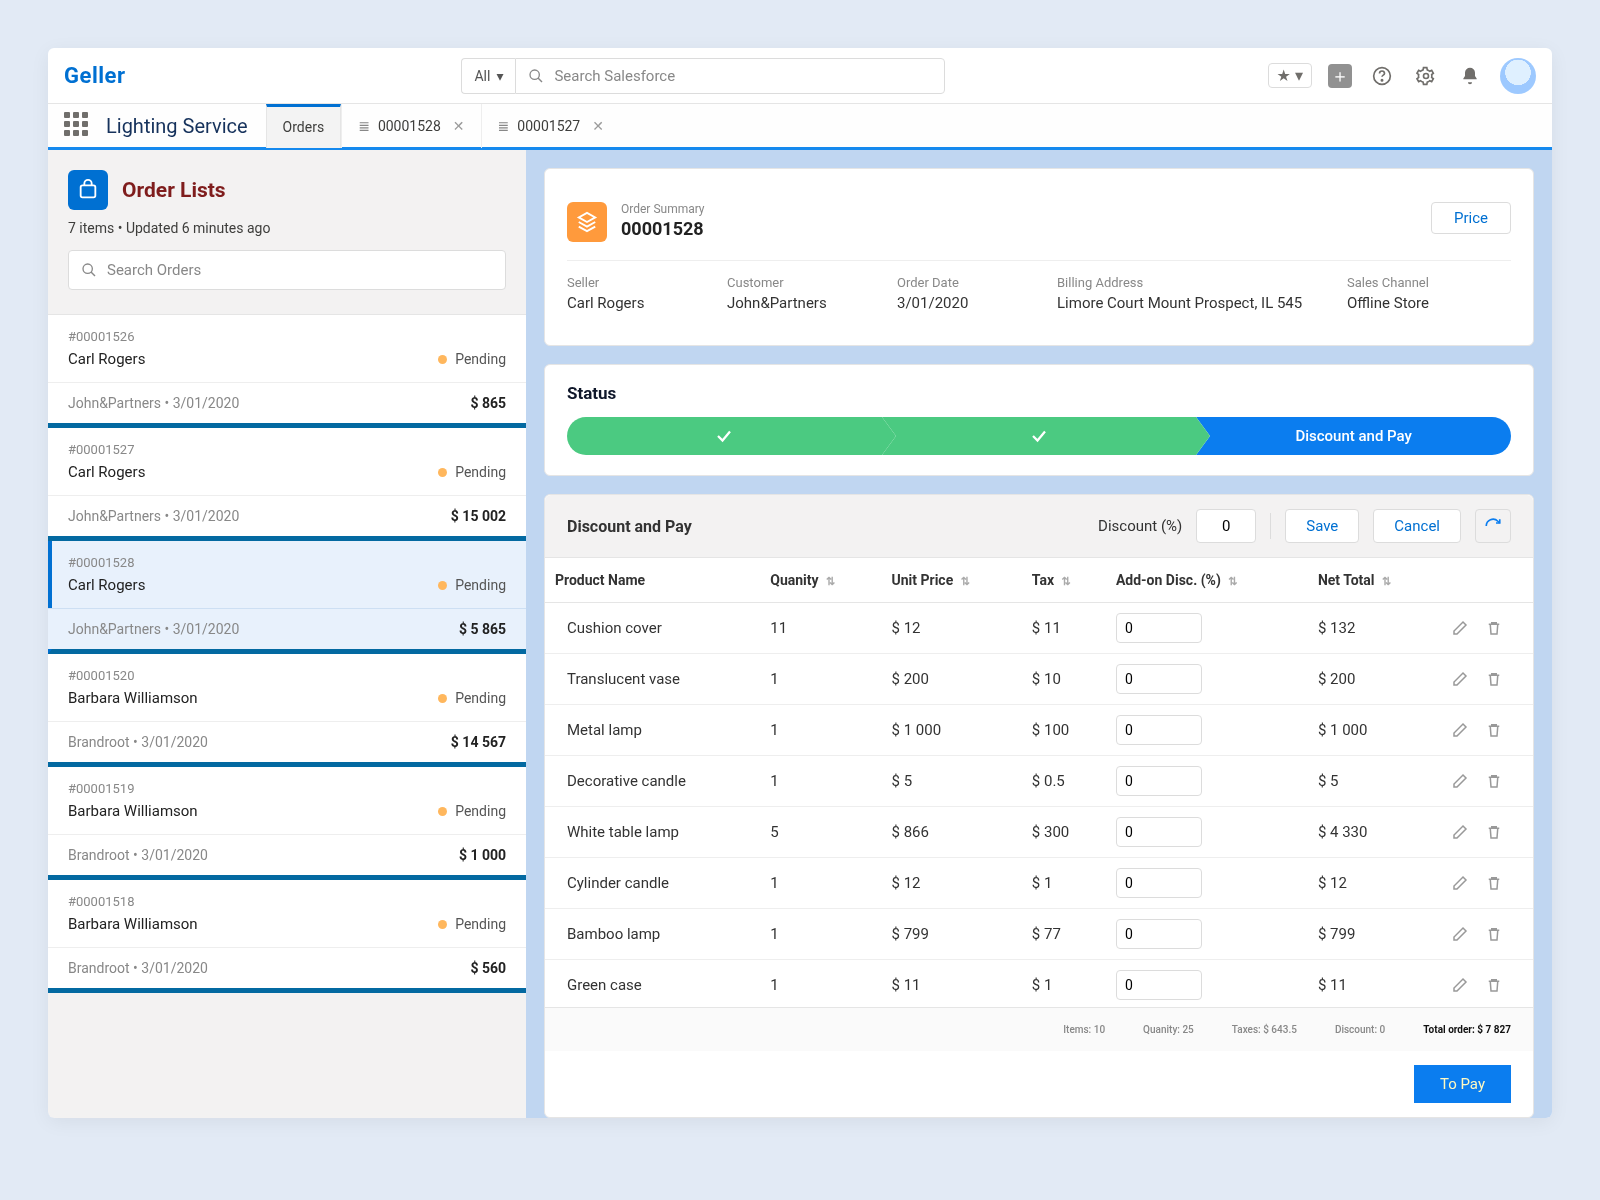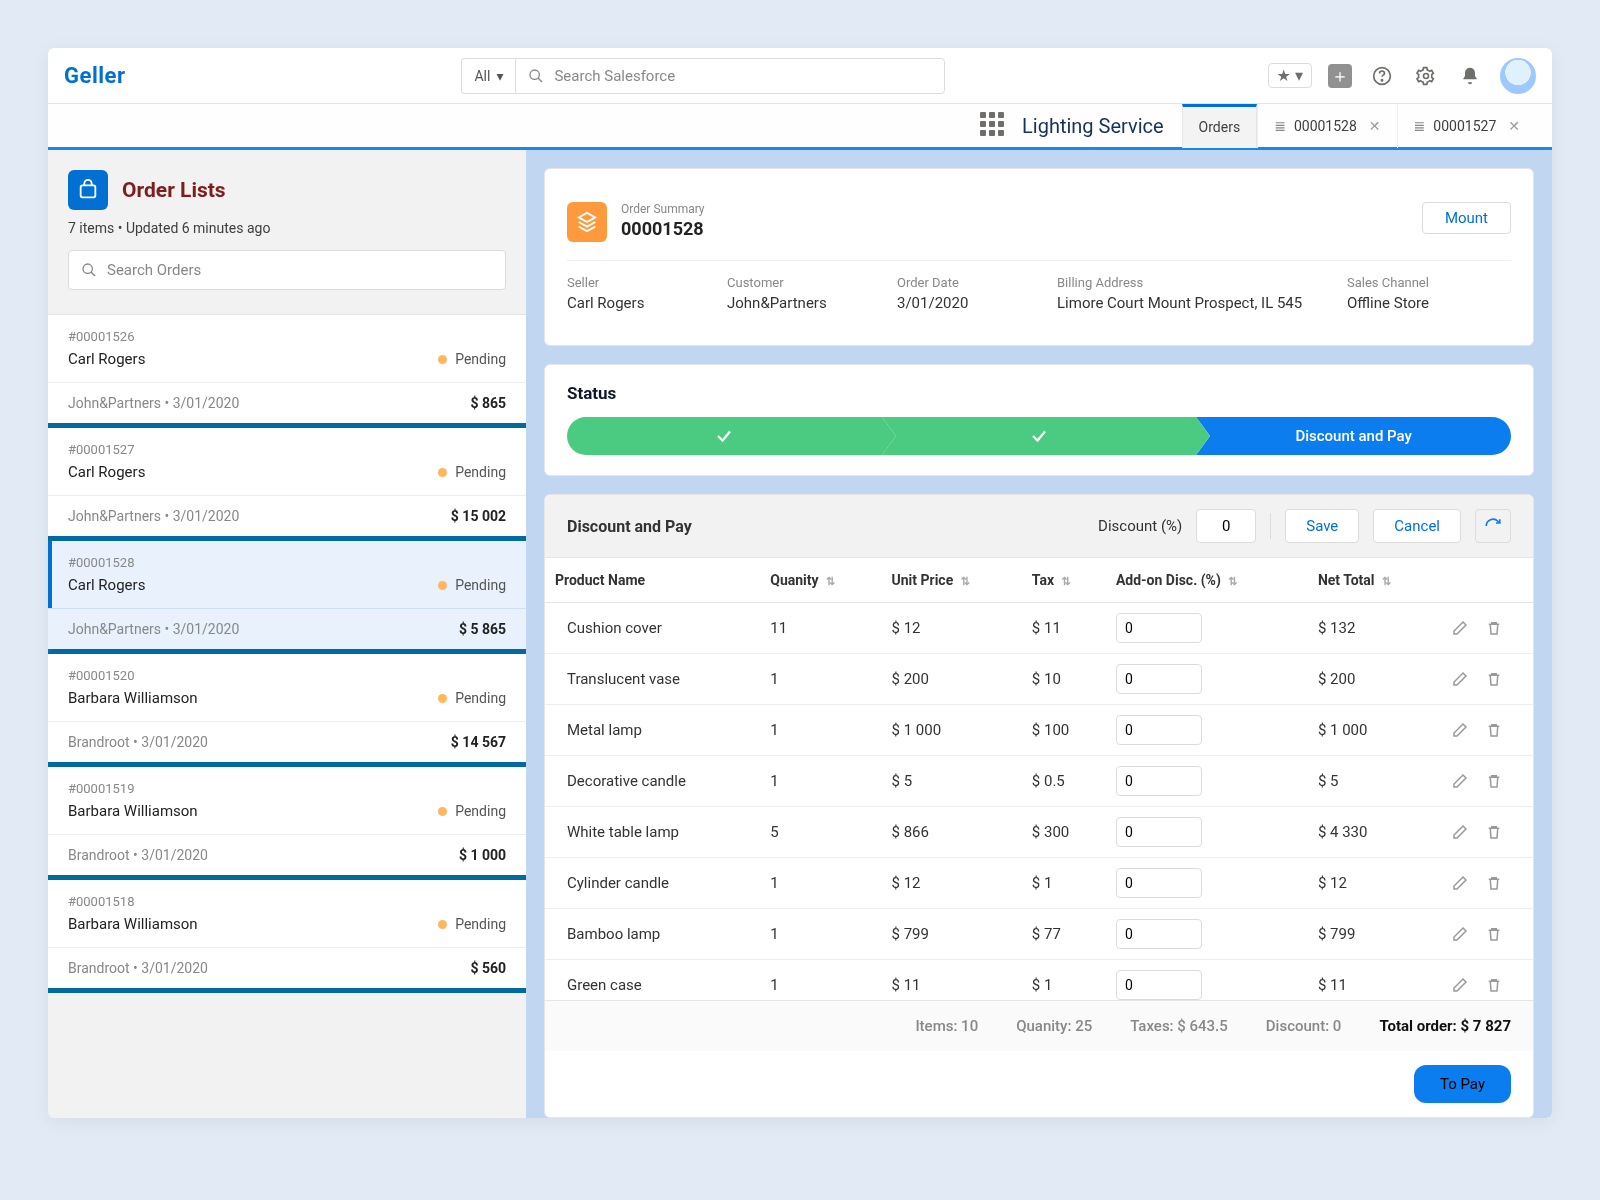--- a/index.html
+++ b/index.html
@@ -20,7 +20,7 @@
 .avatar { width:36px; height:36px; border-radius:50%; background: radial-gradient(circle at 50% 40%, #dff0ff 0 45%, #9dc9ff 46% 100%); }
 
 
-.tabstrip { display:flex; align-items:center; height:46px; border-bottom: 3px solid #1589ee; padding:0 16px; gap:0; background:#fefefe;justify-content:flex-end; }
+.tabstrip { display:flex; align-items:center; height:46px; border-bottom: 3px solid #1589ee; padding:0 16px; gap:0; background:#fefefe; }
 .app-launcher { width:28px; height:28px; display:grid; grid-template-columns:repeat(3,6px); grid-template-rows:repeat(3,6px); gap:3px; margin-right:14px; }
 .app-launcher span { background:#706e6b; border-radius:1px; }
 .app-title { font-size:20px; color:#16325c; margin-right:18px; }

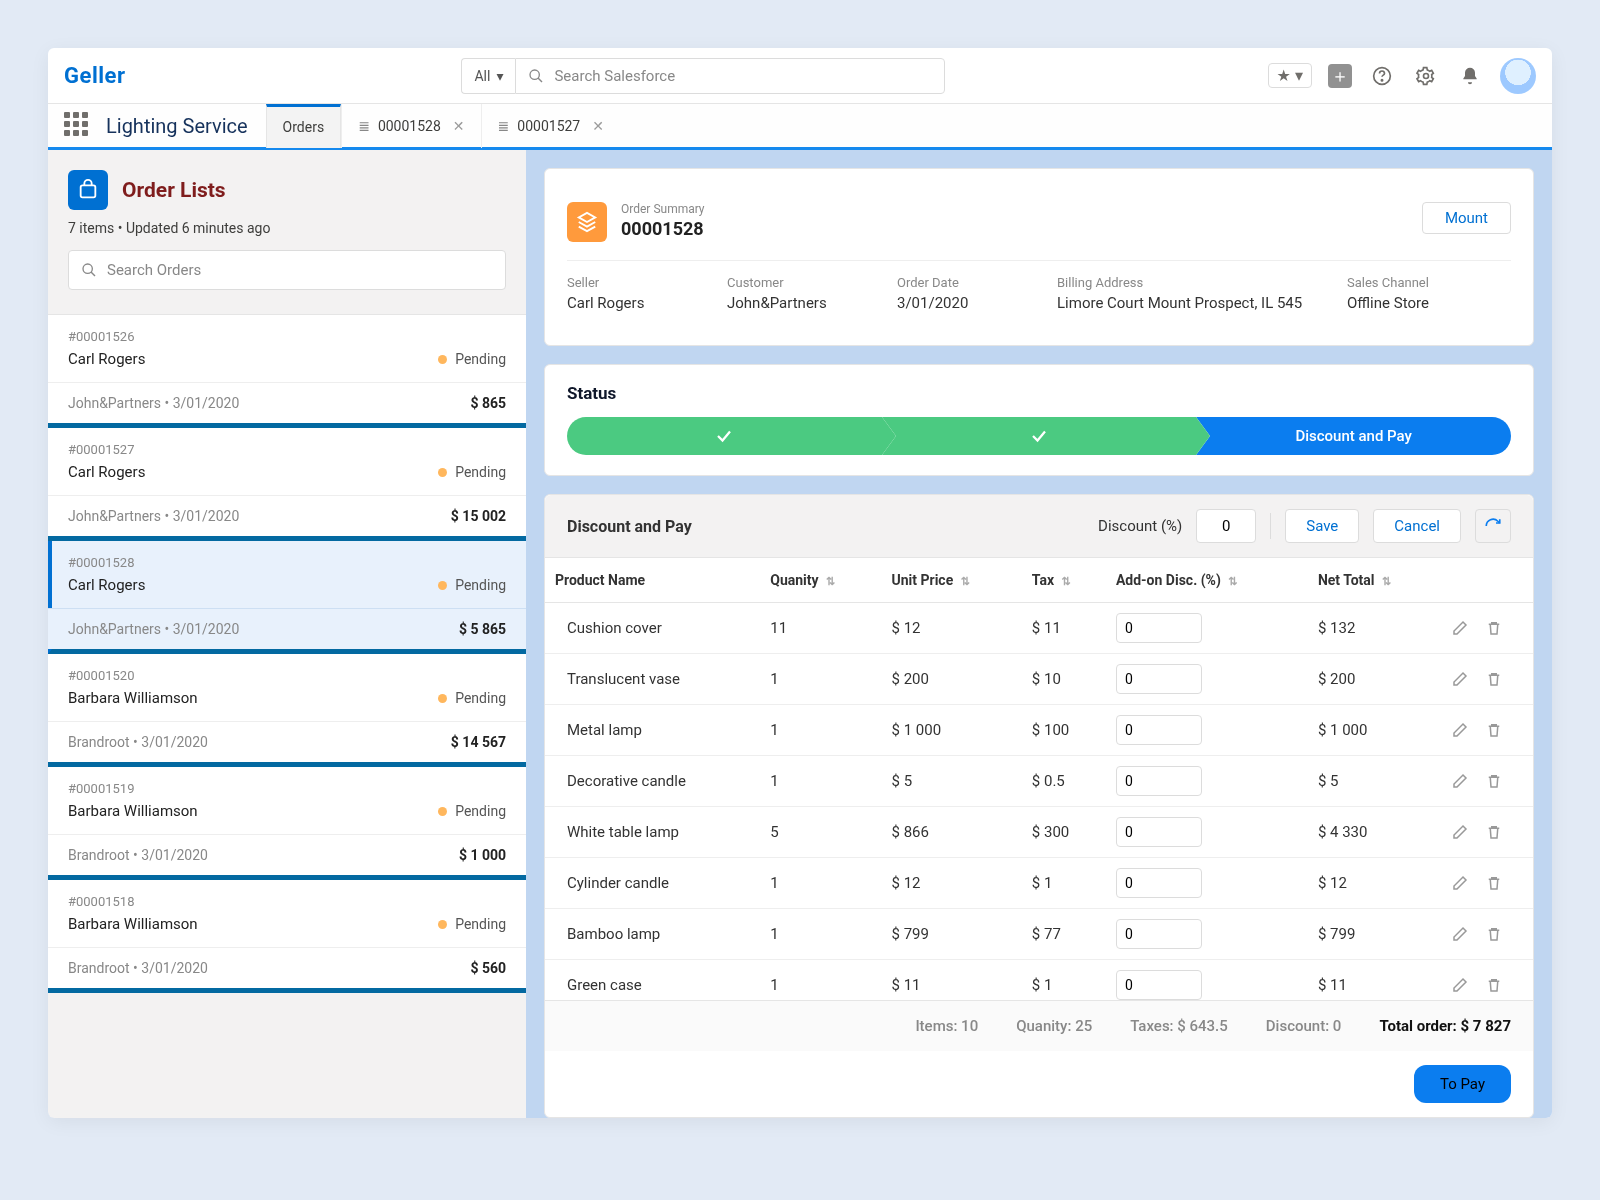--- a/index.html
+++ b/index.html
@@ -290,7 +290,7 @@
             <div class="lab">Order Summary</div>
             <div class="num">00001528</div>
           </div>
-          <button class="edit-btn">Mount</button>
+          <button class="edit-btn">Price</button>
         </div>
         <div class="meta-row" id="meta-row">
             <div>

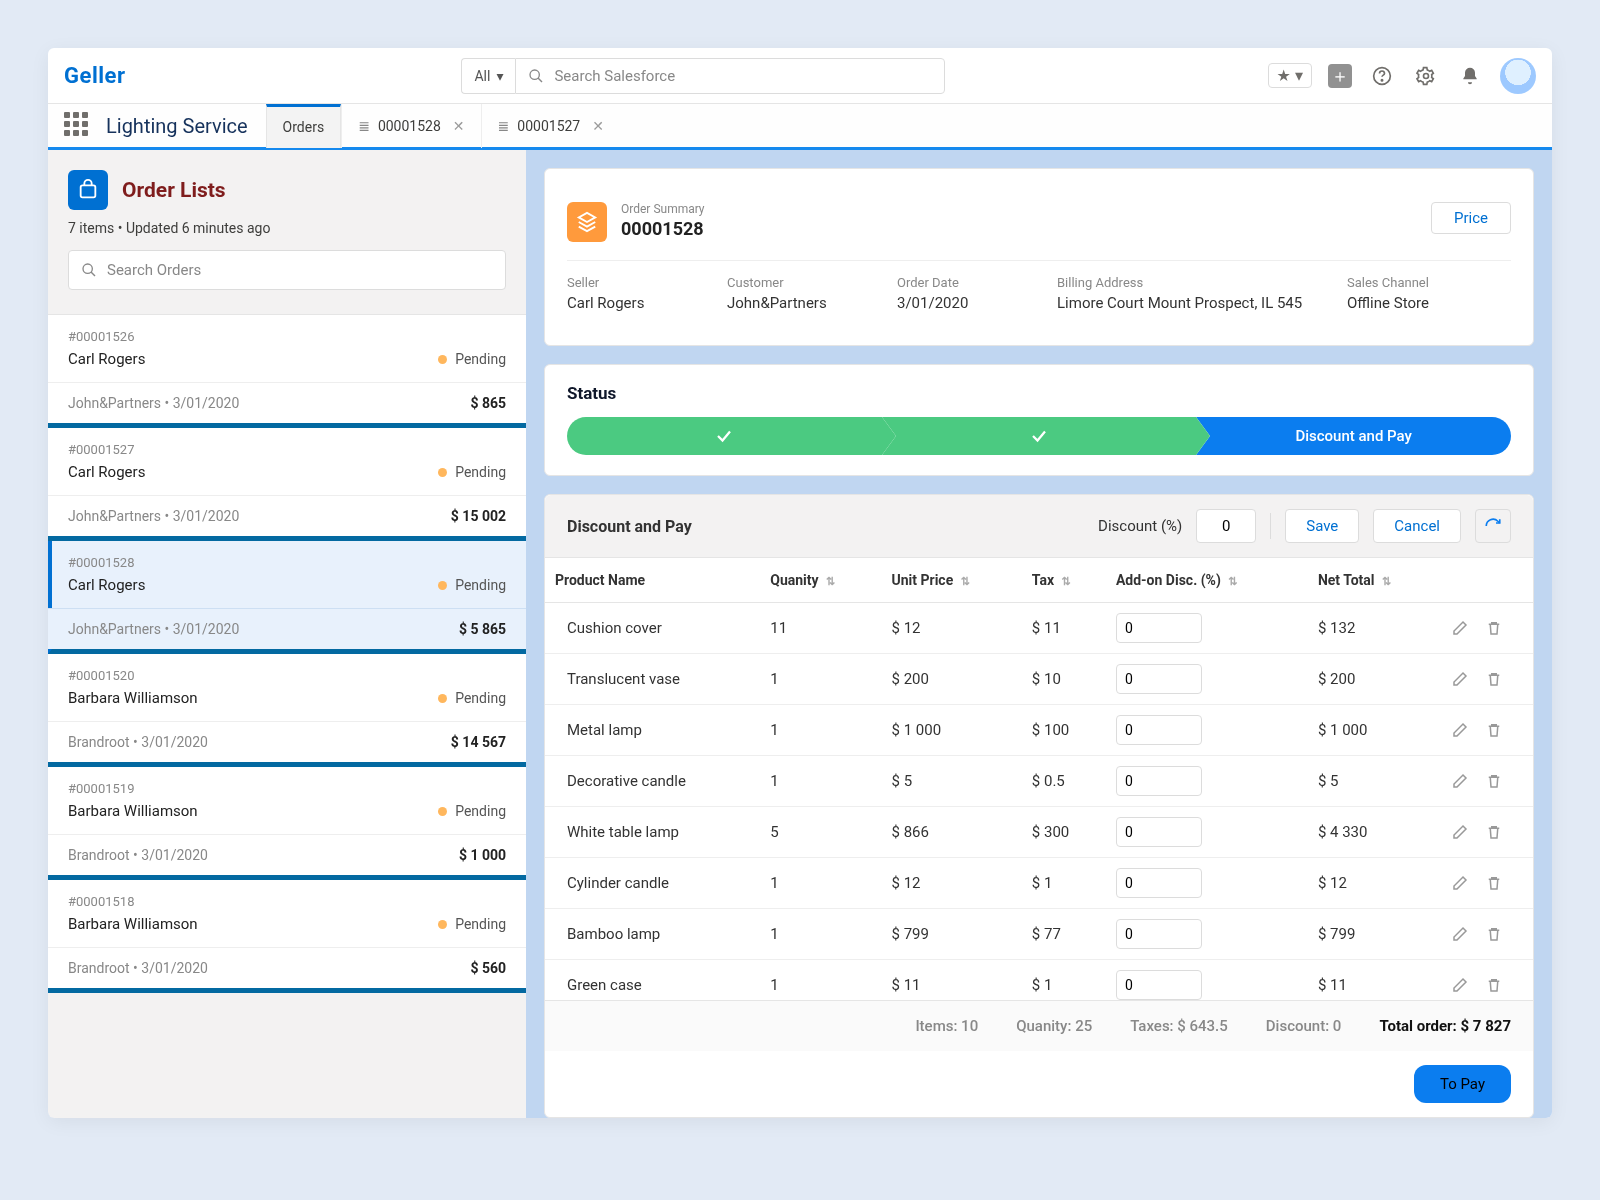--- a/index.html
+++ b/index.html
@@ -99,7 +99,7 @@
 tbody td input { width:86px; height:30px; border:1px solid #dcdcdc; border-radius:4px; padding:0 8px; font-size:14px;}
 .row-actions { display:flex; gap:16px; color:#999; justify-content:flex-end; padding-right:20px;}
 
-.dp-footer { display:flex; align-items:center; justify-content:flex-end; gap:38px; padding:16px 22px; border-top:1px solid #e5e5e5; color:#888; font-size:15px; font-weight:500; background:#fafafa;}
+.dp-footer { display:flex; align-items:center; justify-content:flex-end; gap:38px; padding:16px 22px; border-top:1px solid #e5e5e5; color:#888; font-size:10px; font-weight:500; background:#fafafa;}
 .dp-footer .total { color:#111; font-weight:700; }
 .paybar { display:flex; justify-content:flex-end; padding:14px 22px;}
 .paybtn { background:#0b7def; color:#000000; border:none; border-radius:12px; padding:10px 26px; font-size:15px; }

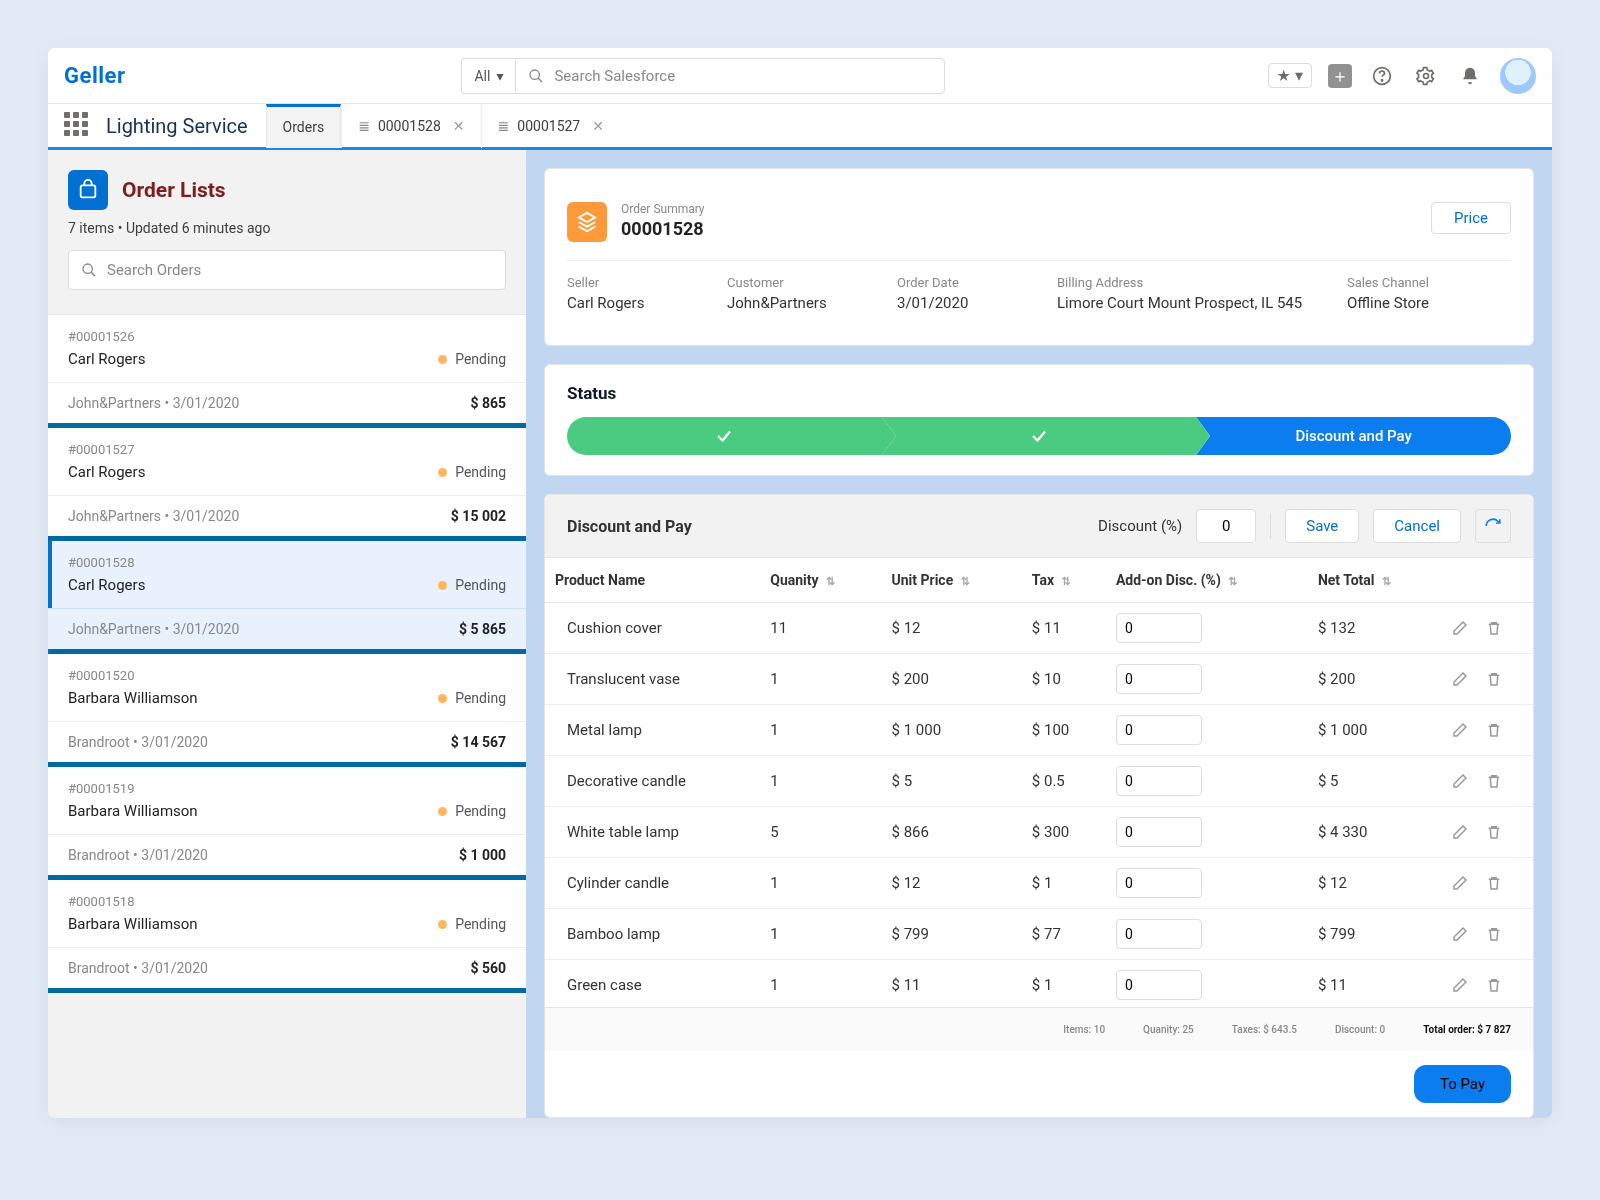--- a/index.html
+++ b/index.html
@@ -102,7 +102,7 @@
 .dp-footer { display:flex; align-items:center; justify-content:flex-end; gap:38px; padding:16px 22px; border-top:1px solid #e5e5e5; color:#888; font-size:10px; font-weight:500; background:#fafafa;}
 .dp-footer .total { color:#111; font-weight:700; }
 .paybar { display:flex; justify-content:flex-end; padding:14px 22px;}
-.paybtn { background:#0b7def; color:#000000; border:none; border-radius:12px; padding:10px 26px; font-size:15px; }
+.paybtn { background:#0b7def; color:#fef9c3; border:none; border-radius:0; padding:10px 26px; font-size:15px; }
 
 svg{display:block;}
 </style>

